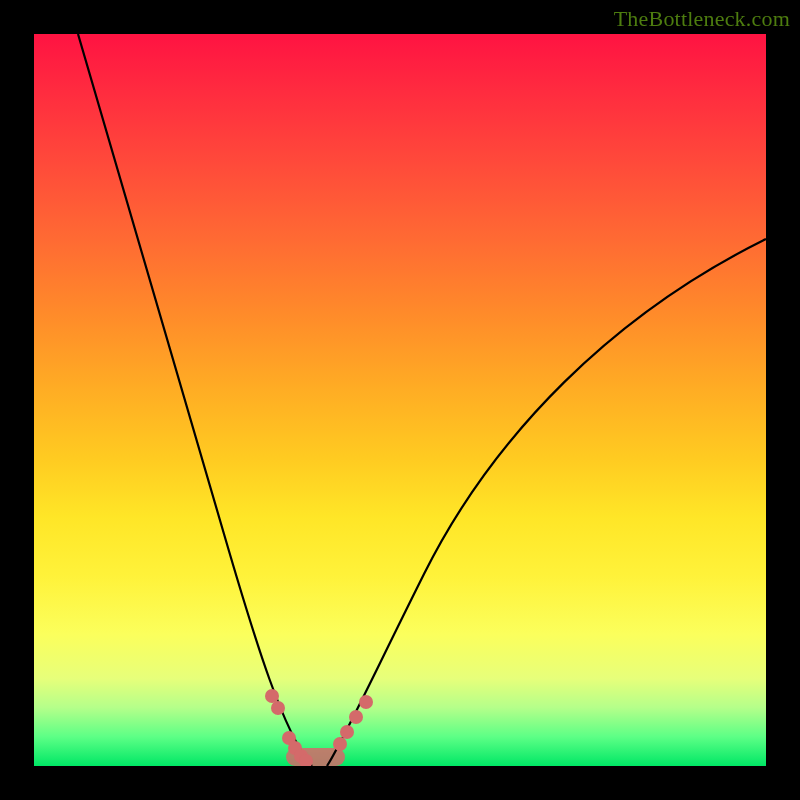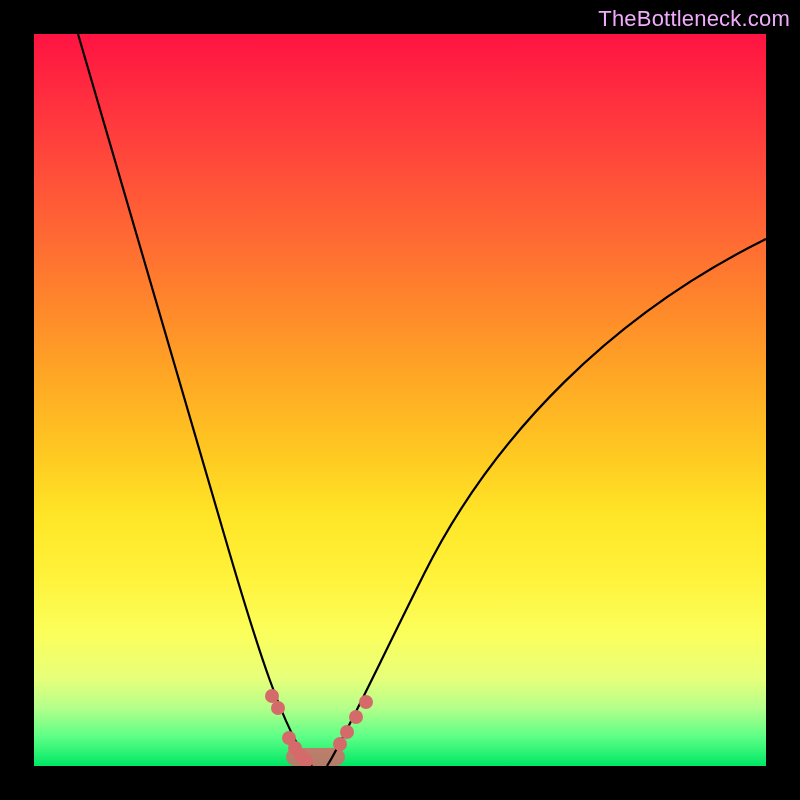--- a/index.html
+++ b/index.html
@@ -46,11 +46,12 @@
     position: absolute;
     top: 6px;
     right: 10px;
-    color: #f0abfc;
+    color: #4d7c0f;
     font-size: 22px;
     font-weight: 400;
     letter-spacing: 0.2px;
     user-select: none;
+    font-family: Liberation Serif, serif;
   }
   svg.curves {
     position: absolute;

